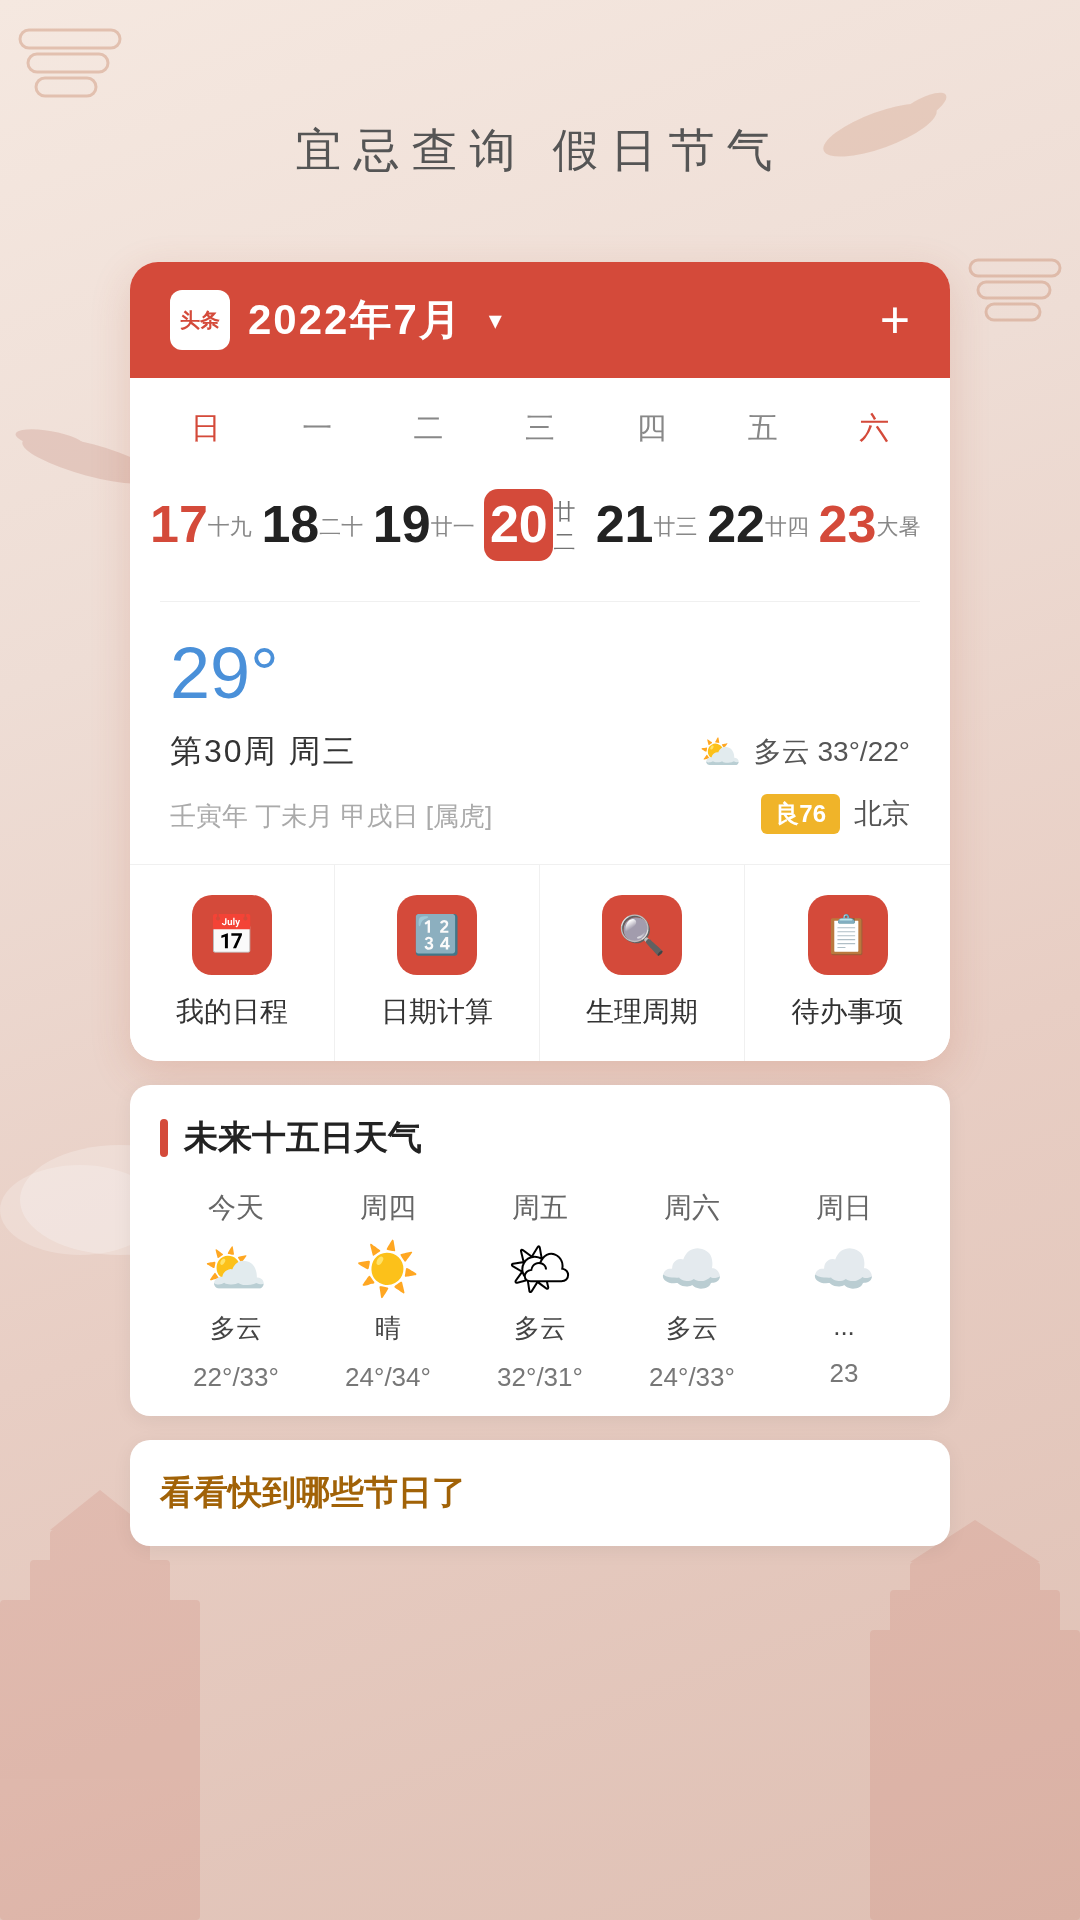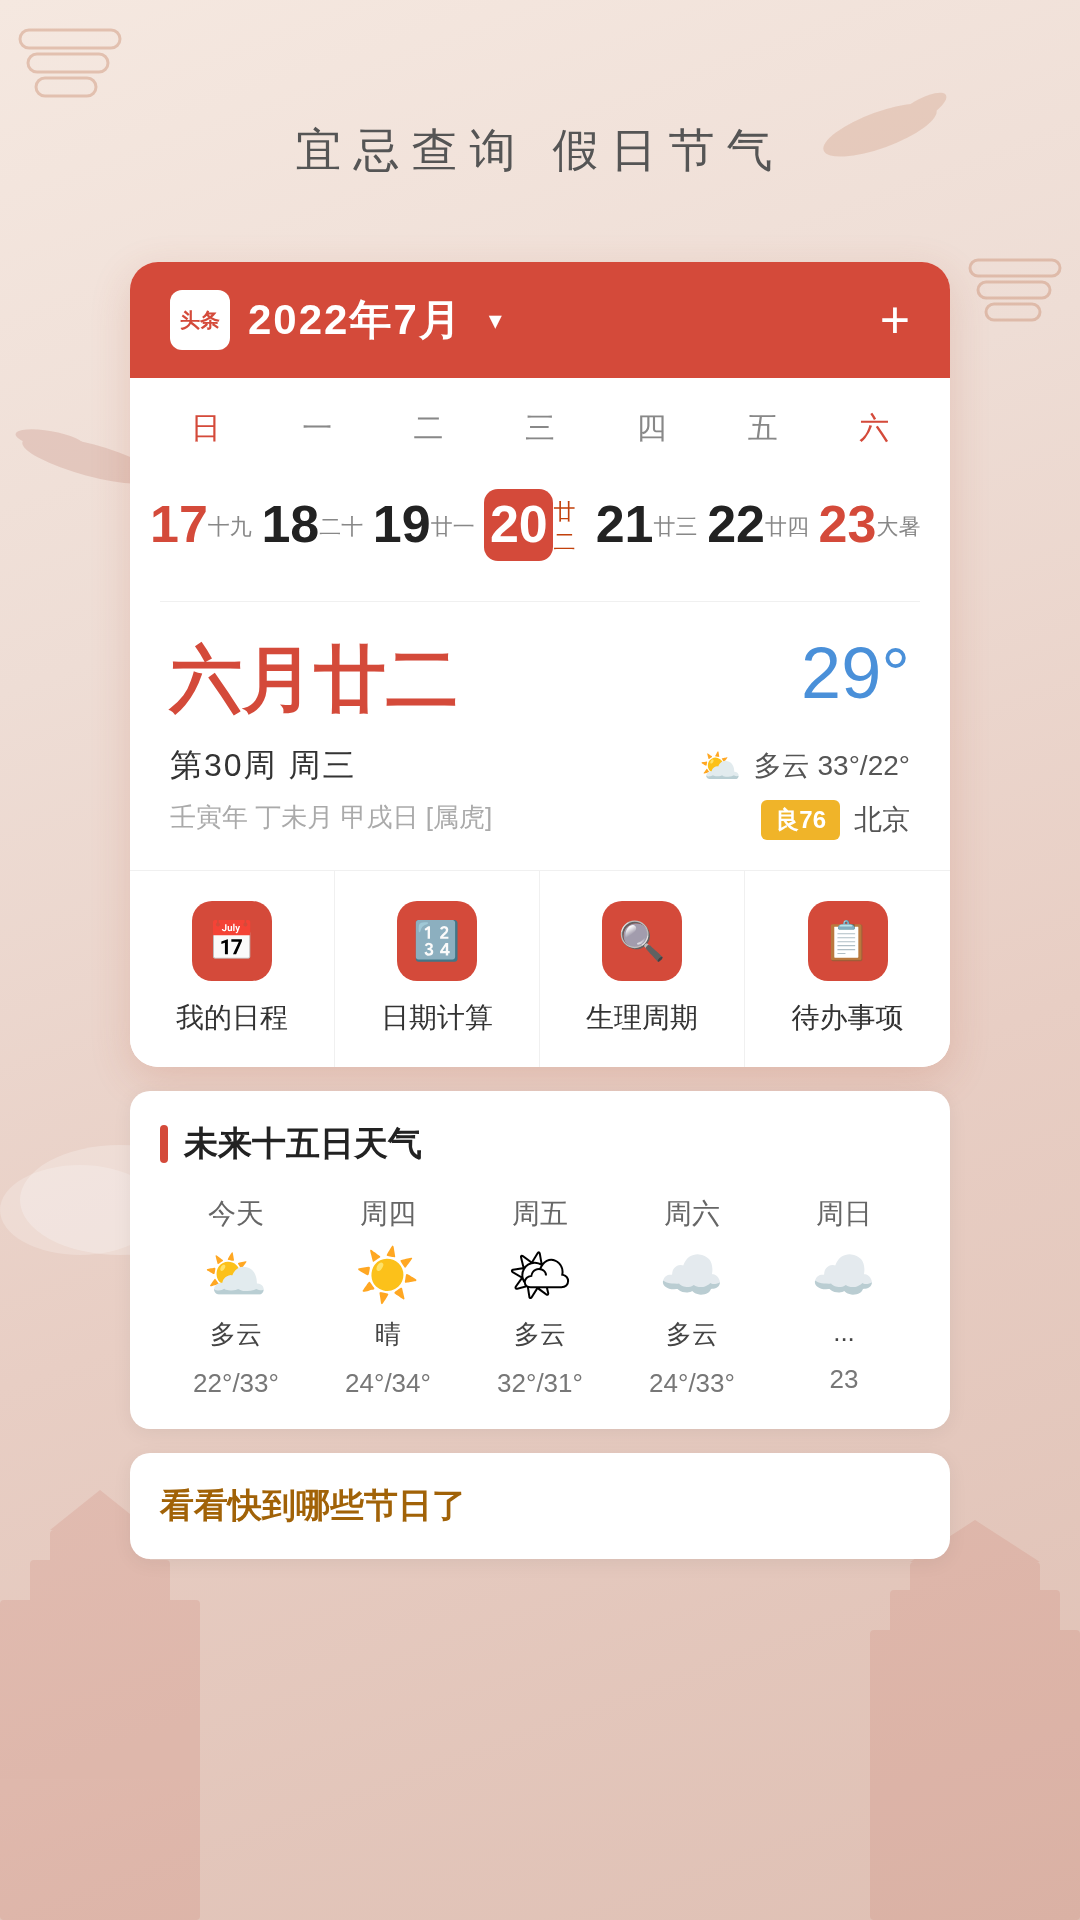--- a/index.html
+++ b/index.html
@@ -180,7 +180,7 @@
     }
 
     .date-cell.today .date-sub {
-      color: #c2410c;
+      color: #737373;
     }
 
     

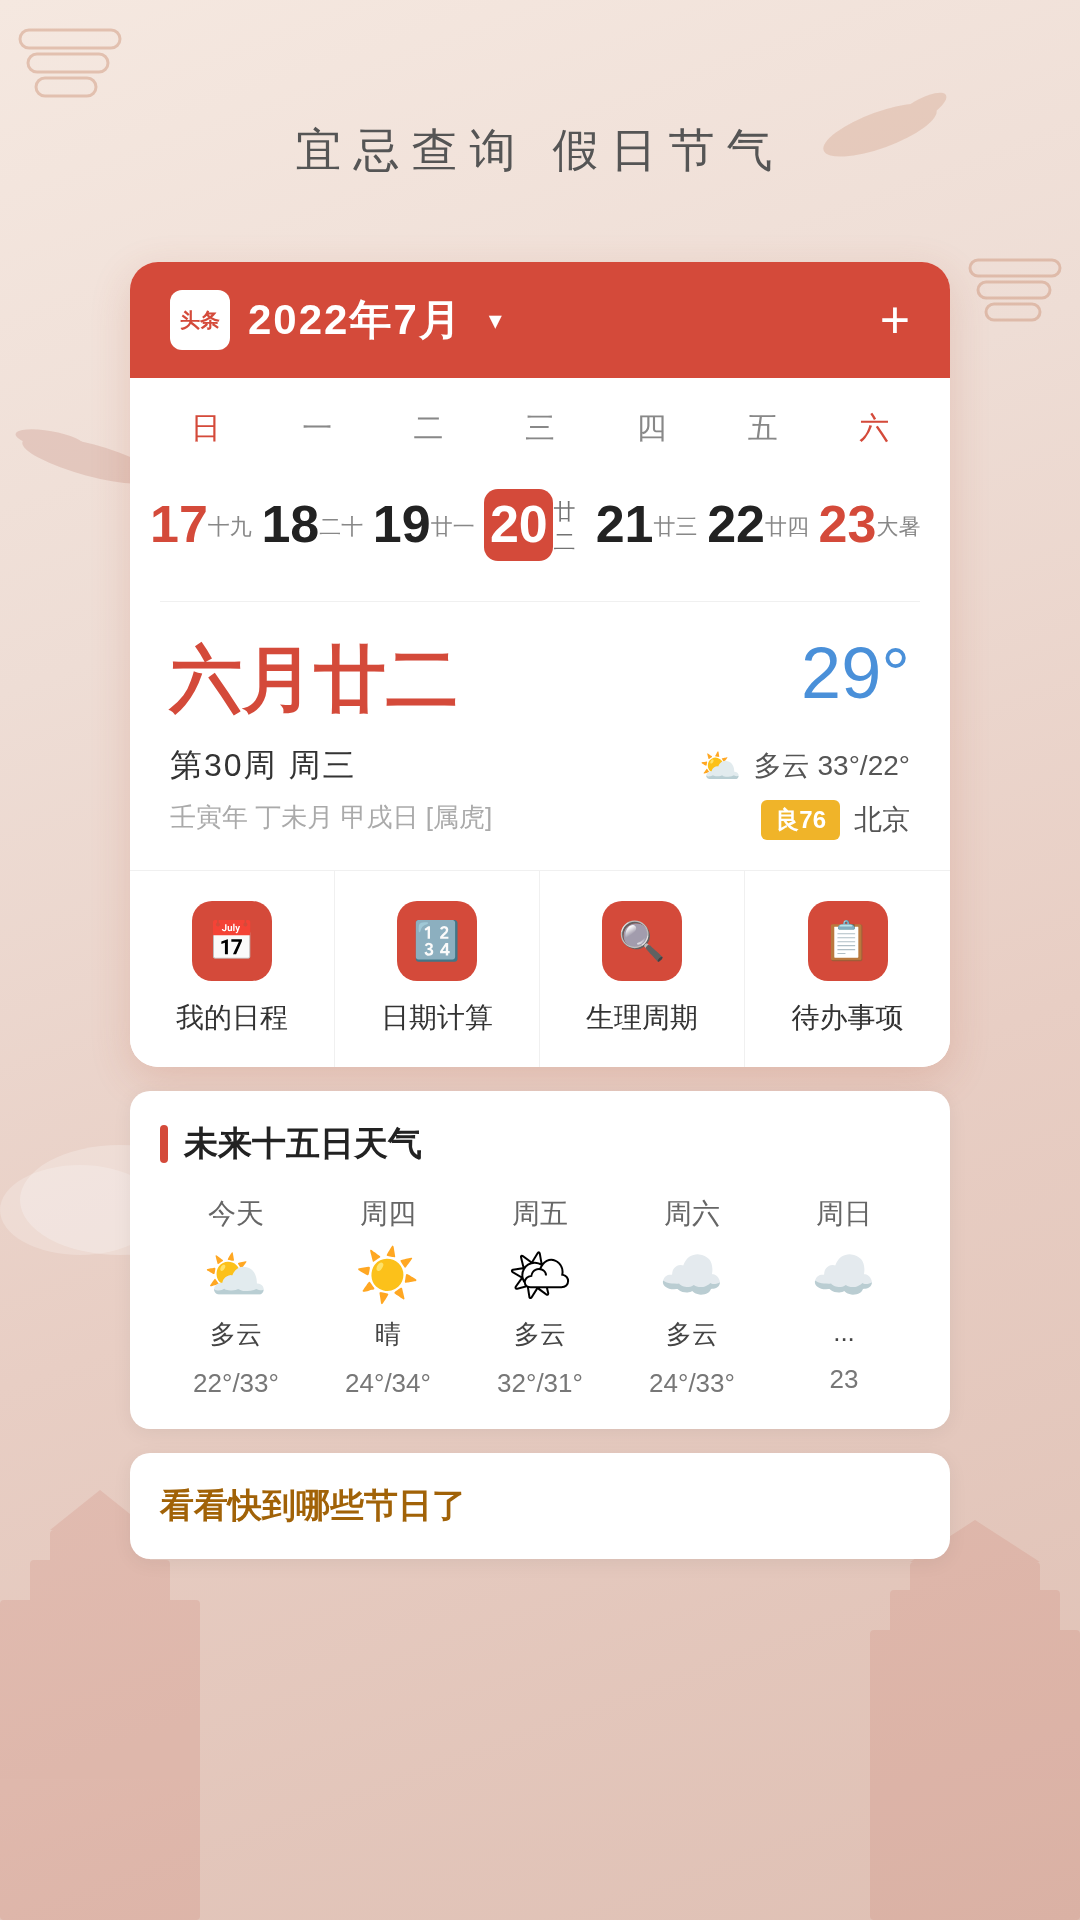--- a/index.html
+++ b/index.html
@@ -508,7 +508,6 @@
 
     <div class="date-info">
       <div class="date-info-top">
-        <div class="lunar-date">六月廿二</div>
         <div class="temperature">29°</div>
       </div>
       <div class="date-info-mid">

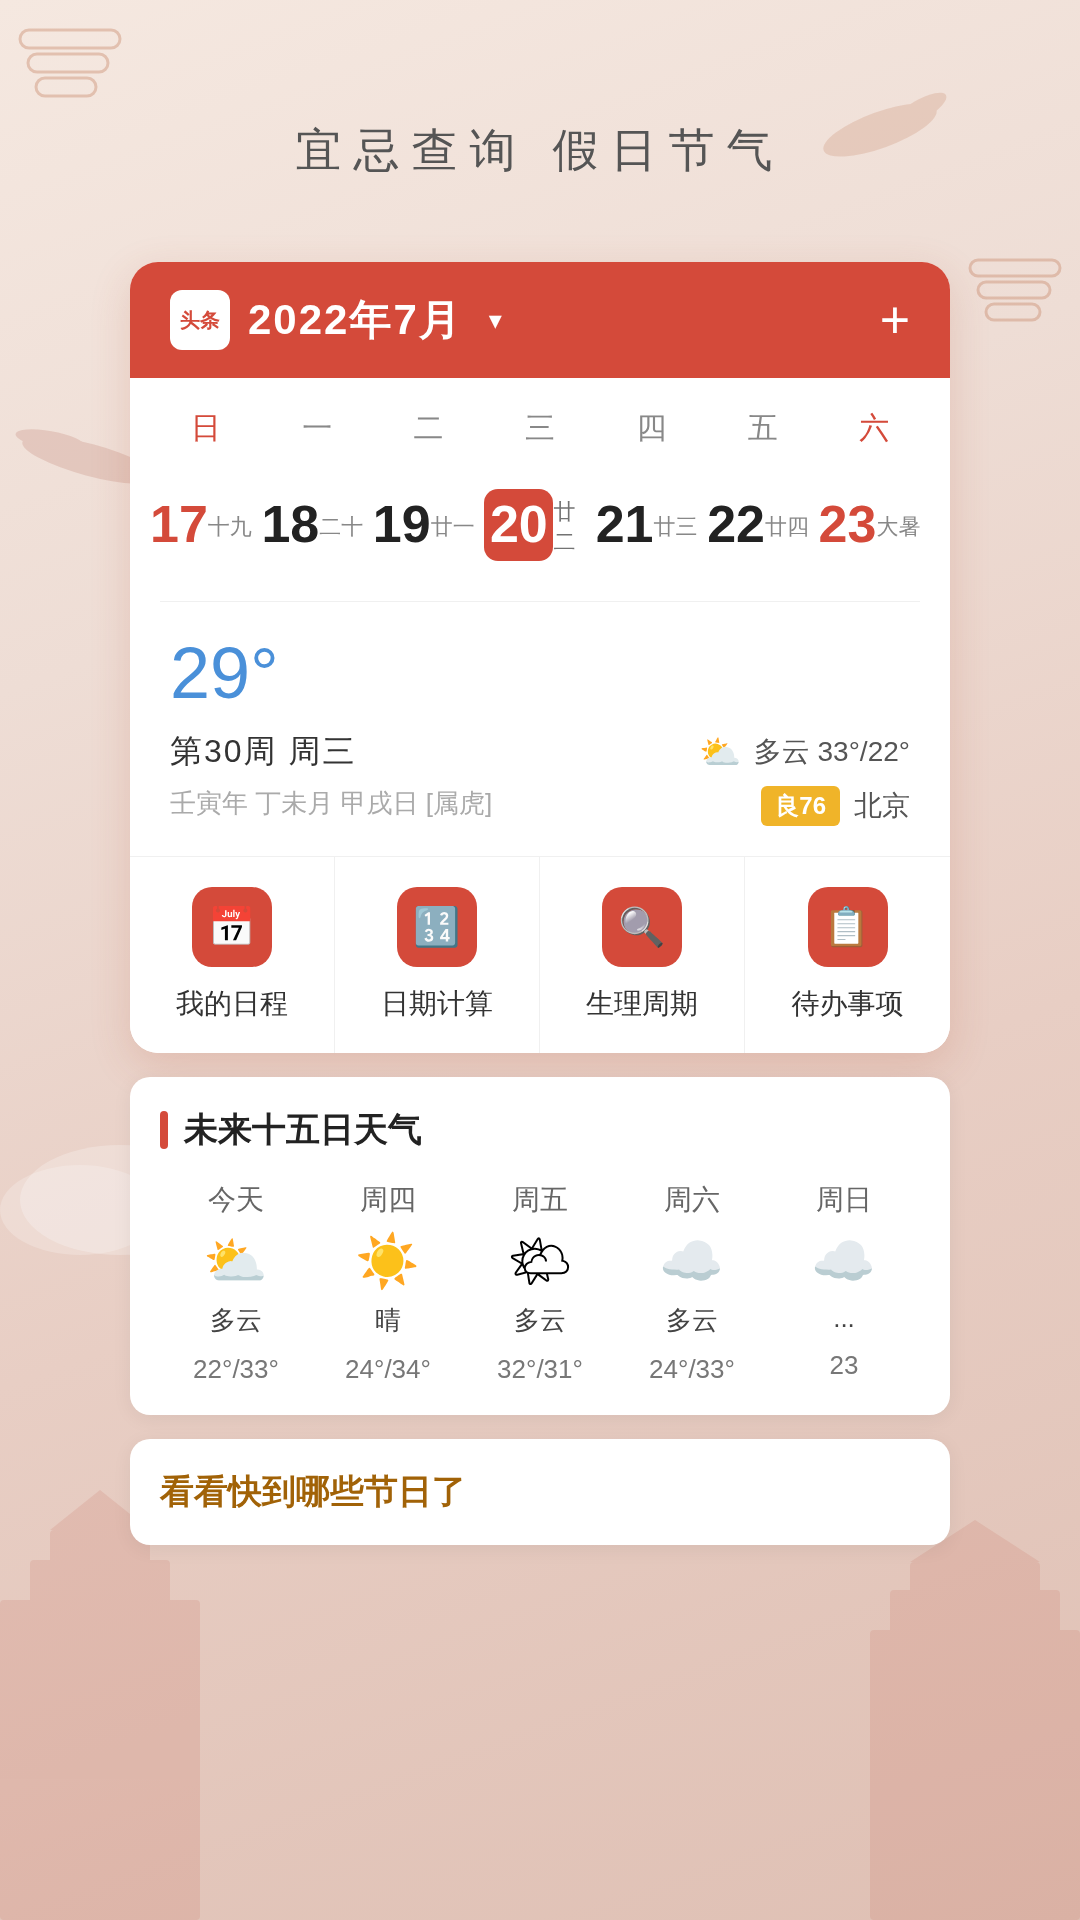--- a/index.html
+++ b/index.html
@@ -246,8 +246,8 @@
     .date-info-bot {
       display: flex;
       justify-content: space-between;
-      align-items: flex-start;
-      margin-top: 12px;
+      align-items: flex-end;
+      margin-top: 20px;
     }
 
     .ganzhi-text {

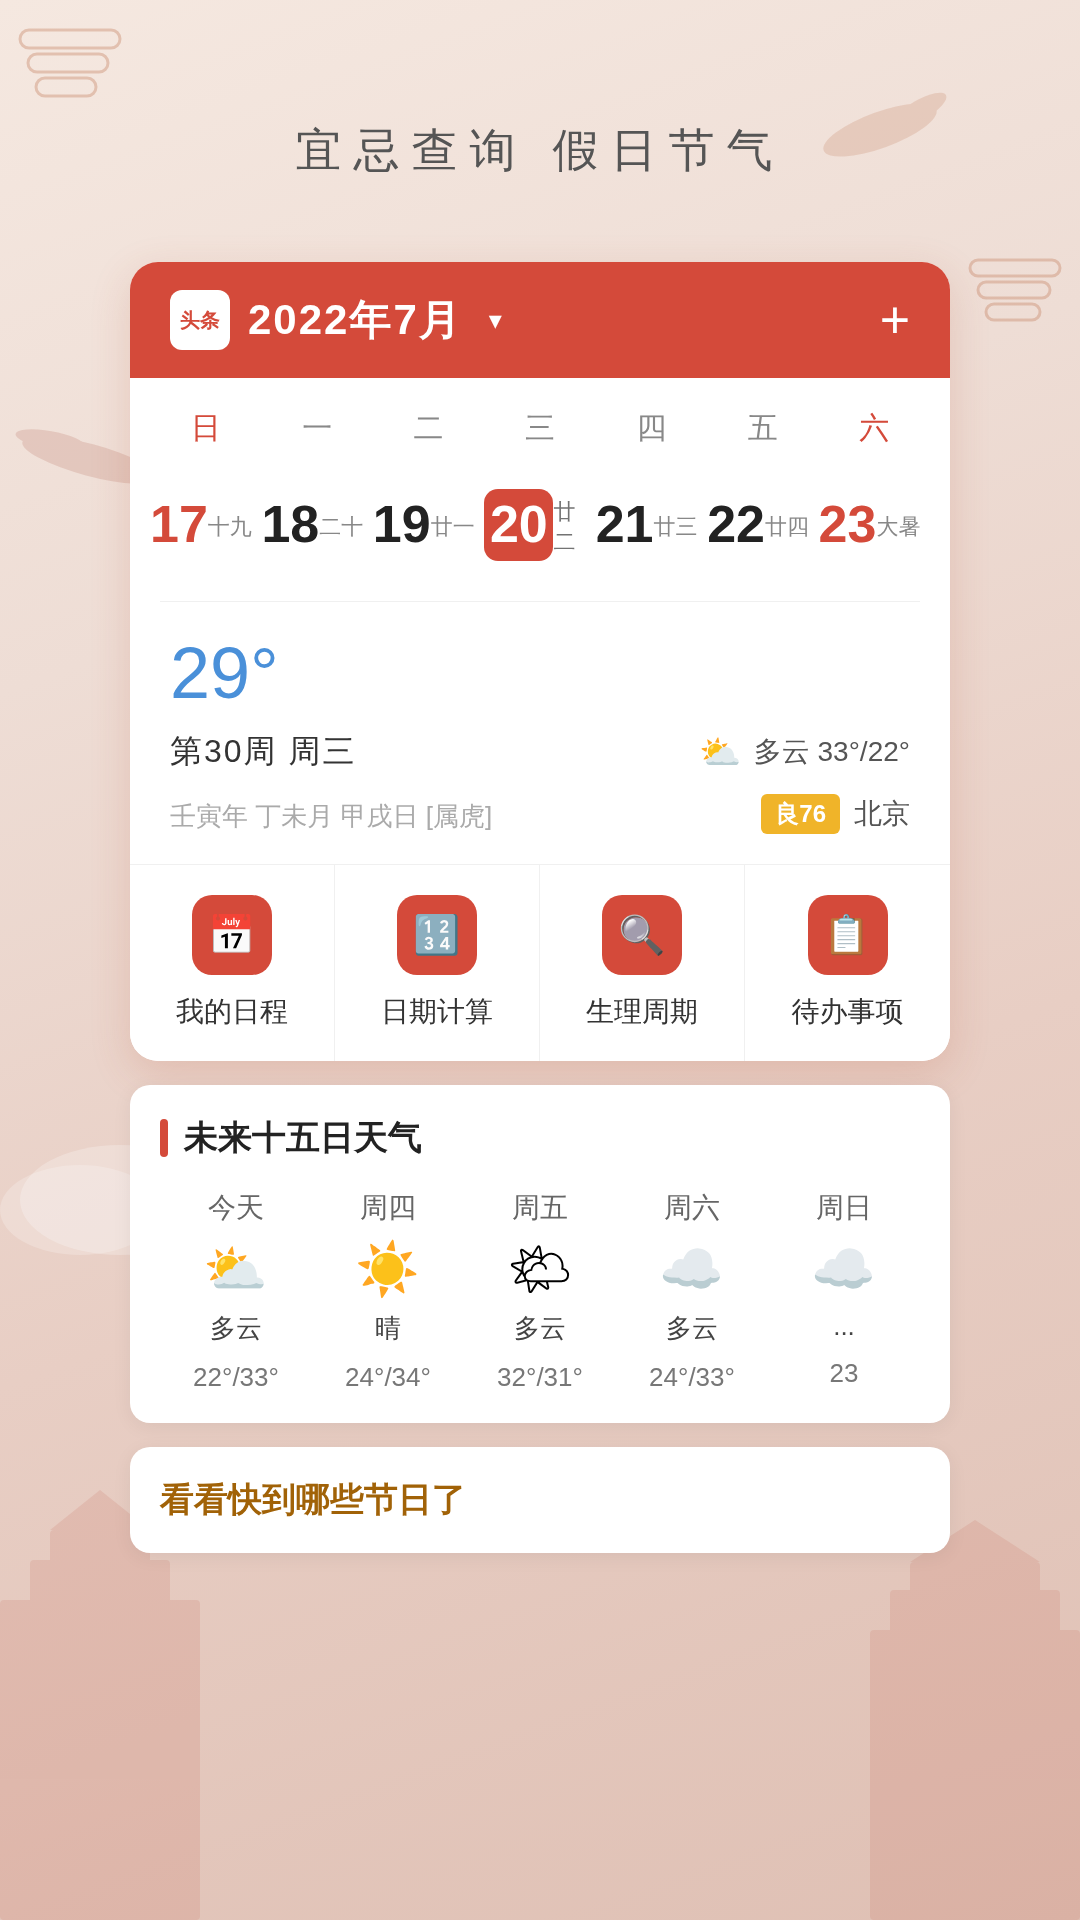--- a/index.html
+++ b/index.html
@@ -319,7 +319,7 @@
       margin-top: 24px;
       width: 820px;
       border-radius: 20px;
-      padding: 30px 30px 30px;
+      padding: 30px 30px 23px;
       box-shadow: 0 4px 20px rgba(0,0,0,0.06);
     }
 

